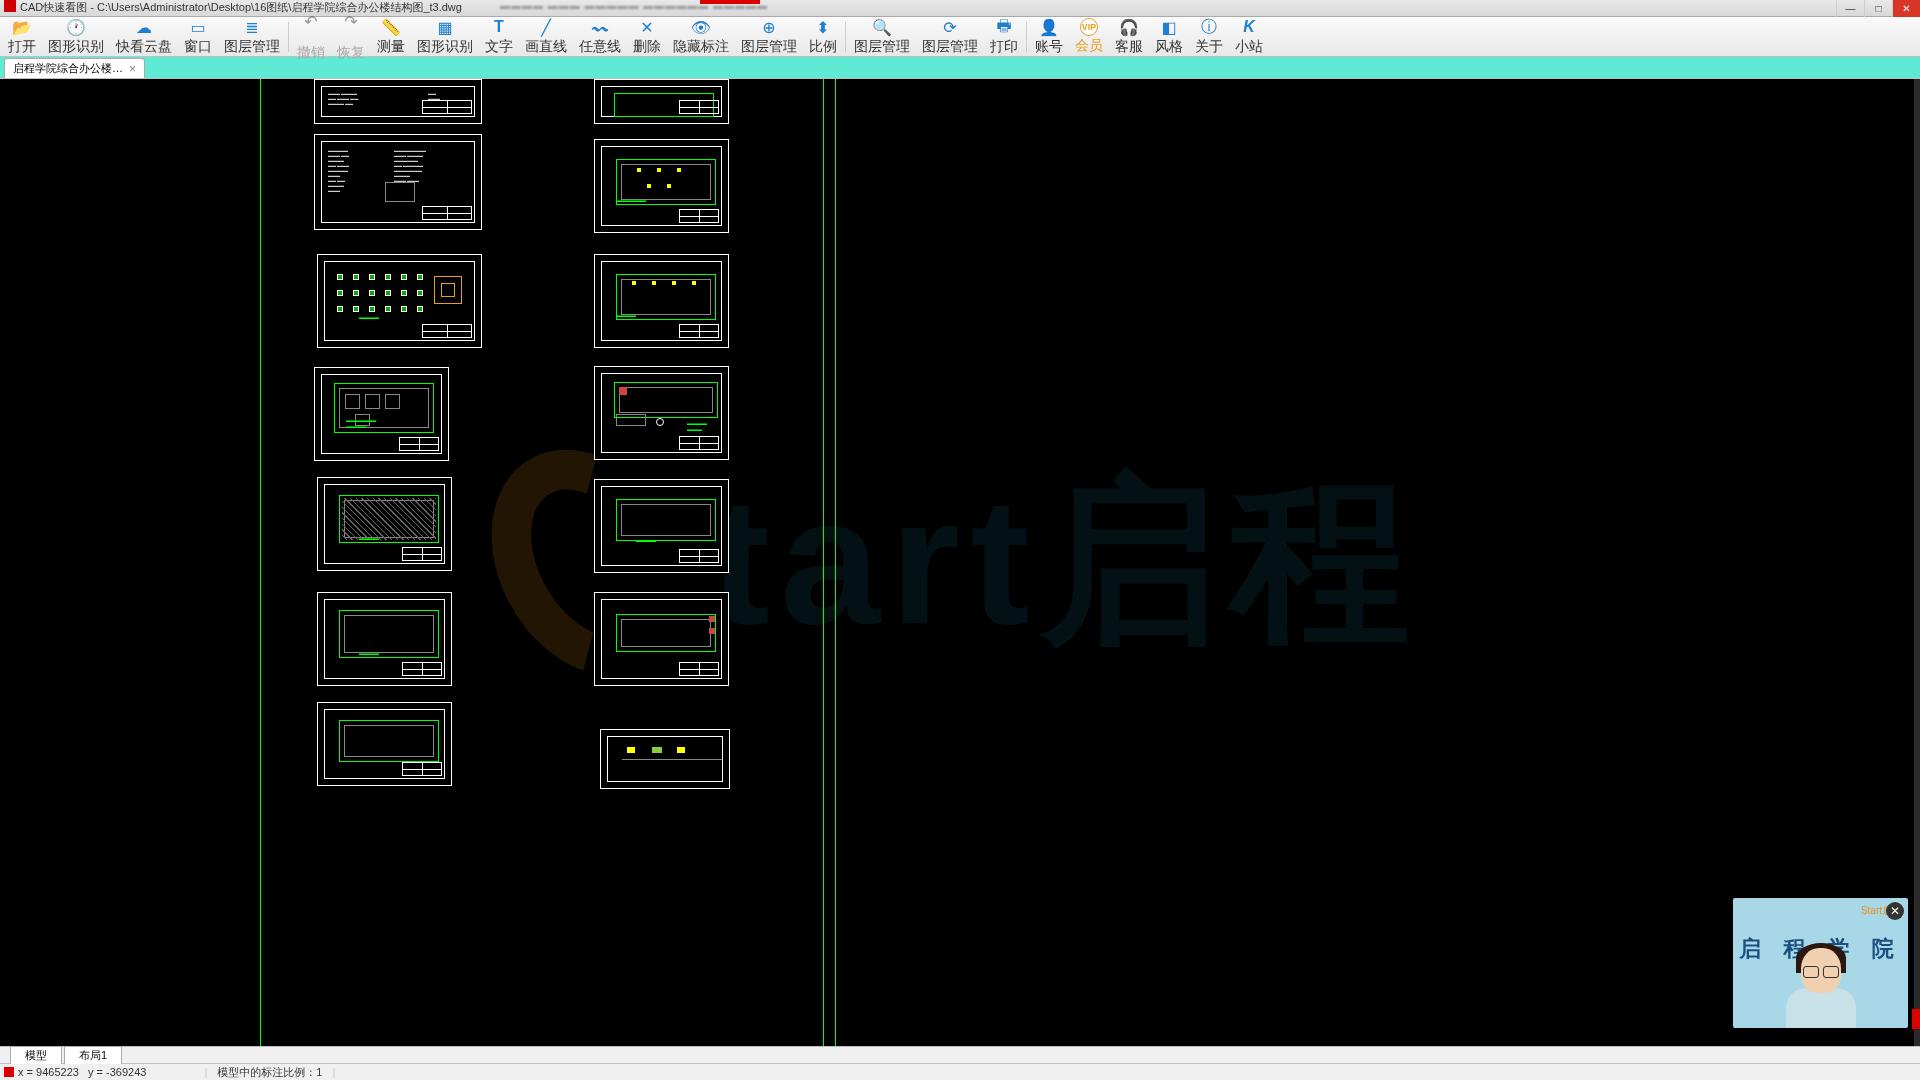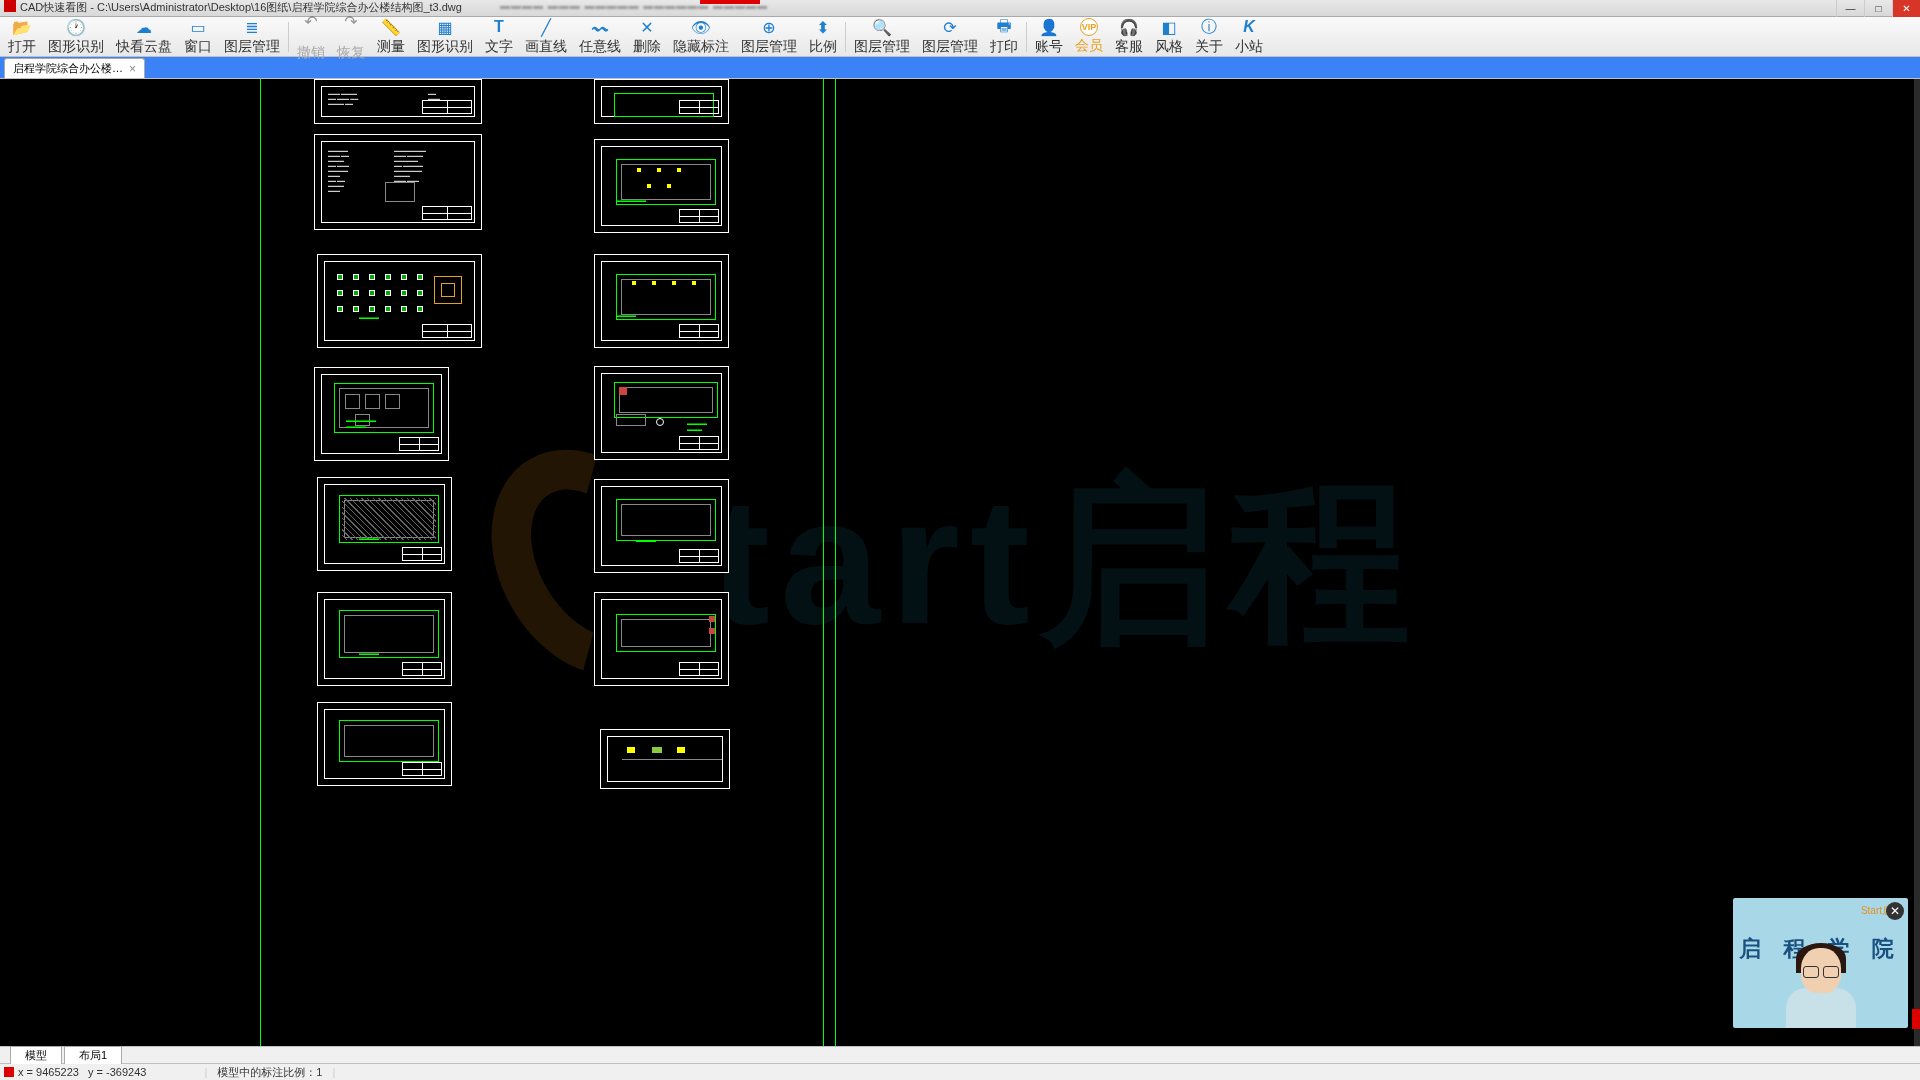--- a/index.html
+++ b/index.html
@@ -19,7 +19,7 @@
 .tool-item.disabled .tool-label { color: #aaa; margin-top: 12px; }
 .tool-item.disabled .tool-icon { opacity: 0.4; }
 .tool-sep { width: 1px; height: 30px; background: #ccc; margin: 0 2px; }
-.tab-bar { height: 22px; background: #3b82f6; border-bottom: 1px solid #c0c0c0; display: flex; align-items: flex-end; padding-left: 4px; }
+.tab-bar { height: 22px; background: #5eead4; border-bottom: 1px solid #c0c0c0; display: flex; align-items: flex-end; padding-left: 4px; }
 .doc-tab { height: 20px; background: #fff; border: 1px solid #aaa; border-bottom: none; border-radius: 3px 3px 0 0; padding: 2px 8px; font-size: 11px; display: flex; align-items: center; gap: 6px; }
 .doc-tab .tab-close { color: #888; cursor: pointer; font-size: 12px; }
 .canvas-area { position: relative; background: #000; height: calc(100vh - 17px - 40px - 22px - 17px - 17px); overflow: hidden; }

